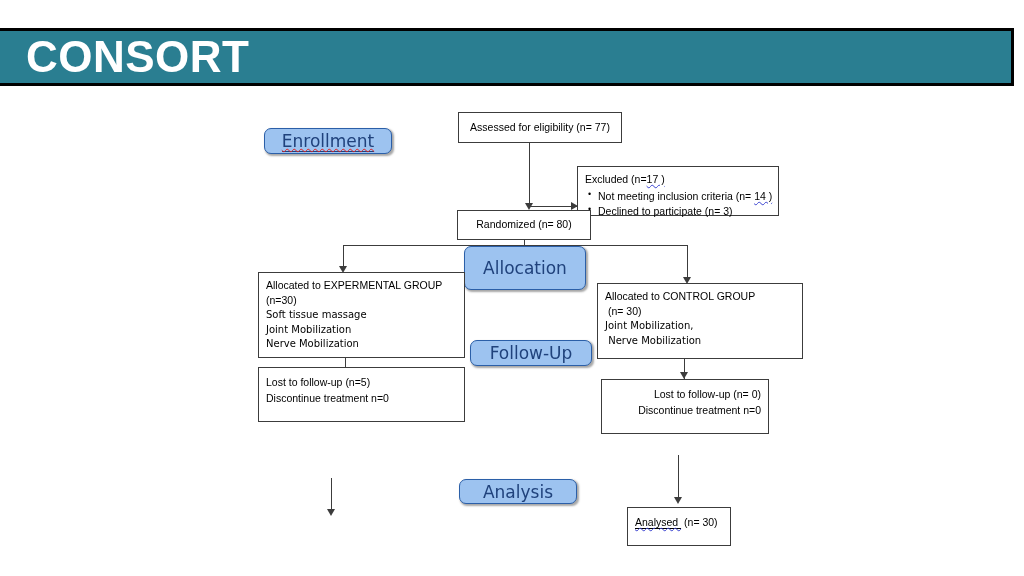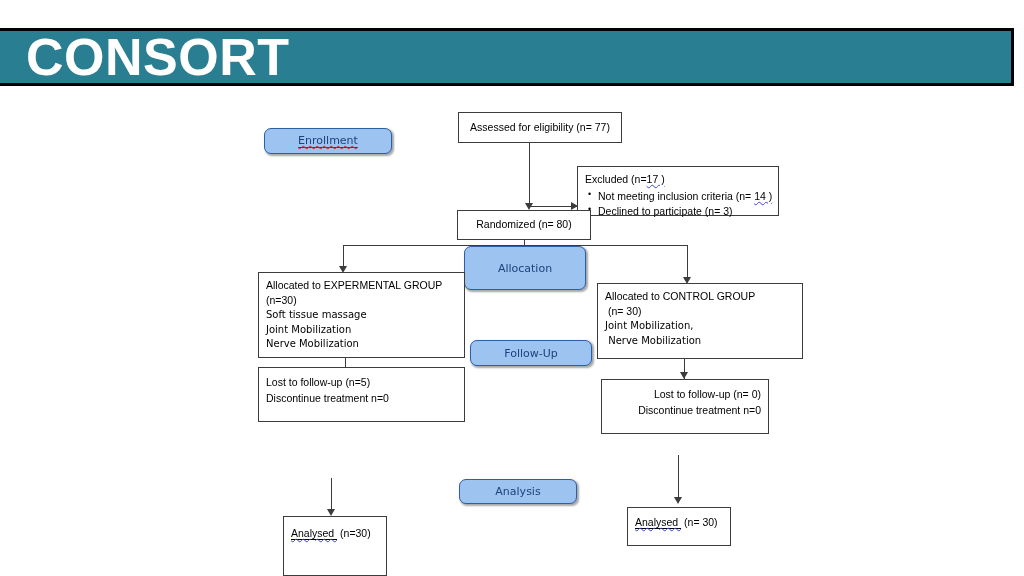--- a/index.html
+++ b/index.html
@@ -39,7 +39,7 @@
   }
   .title-text {
     color: #ffffff;
-    font-size: 52px;
+    font-size: 44px;
     font-weight: bold;
     letter-spacing: 0.5px;
     margin-left: 26px;

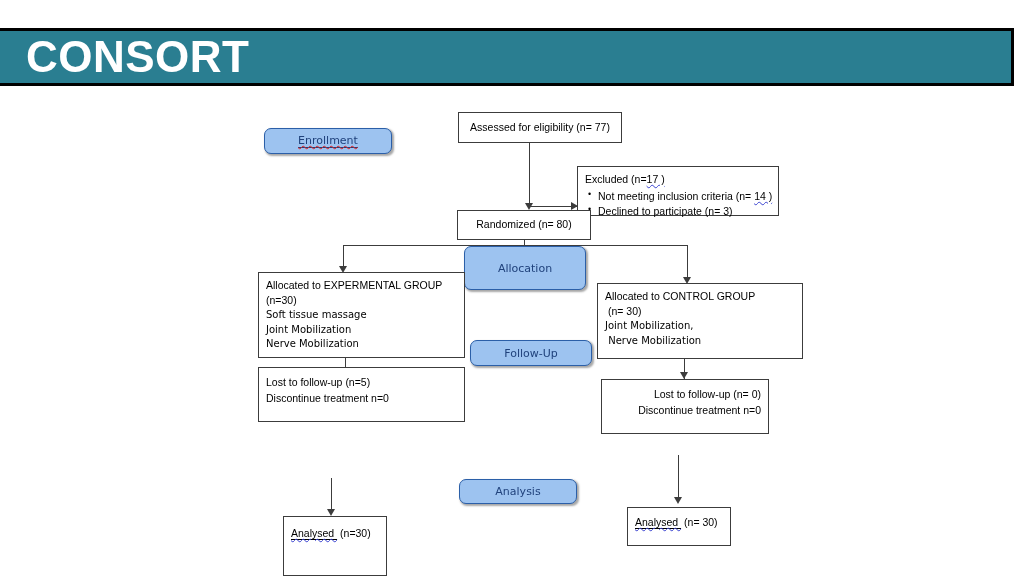--- a/index.html
+++ b/index.html
@@ -116,7 +116,7 @@
     align-items: center;
     justify-content: center;
     color: #20427c;
-    font-size: 11px;
+    font-size: 17px;
     font-family: "DejaVu Sans", sans-serif;
     box-shadow: 1.5px 1.5px 2px rgba(0,0,0,0.35);
   }

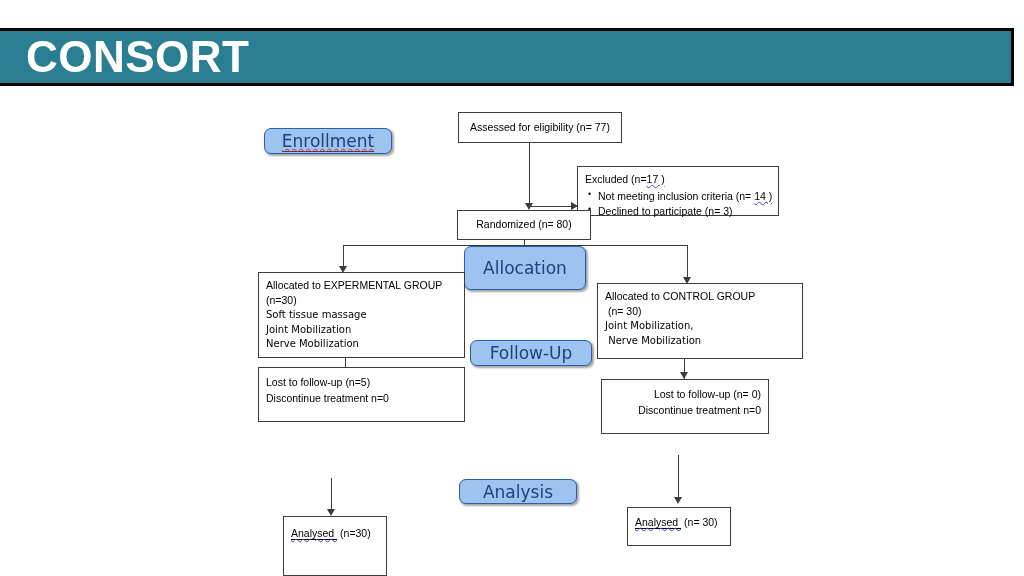--- a/index.html
+++ b/index.html
@@ -254,11 +254,6 @@
   <div class="vline" style="left:678px; top:455px; height:45px;"></div>
   <div class="arrow-down" style="left:674px; top:497px;"></div>
 
-  <div class="fbox" style="left:283px; top:516px; width:104px; height:60px;">
-    <div class="pad" style="padding-top:9px;">
-      <span class="ln"><span class="sq-blue ul-solid">Analysed </span><span> (n=30)</span></span>
-    </div>
-  </div>
 
   <div class="fbox" style="left:627px; top:507px; width:104px; height:39px;">
     <div class="pad" style="padding-top:7px;">

